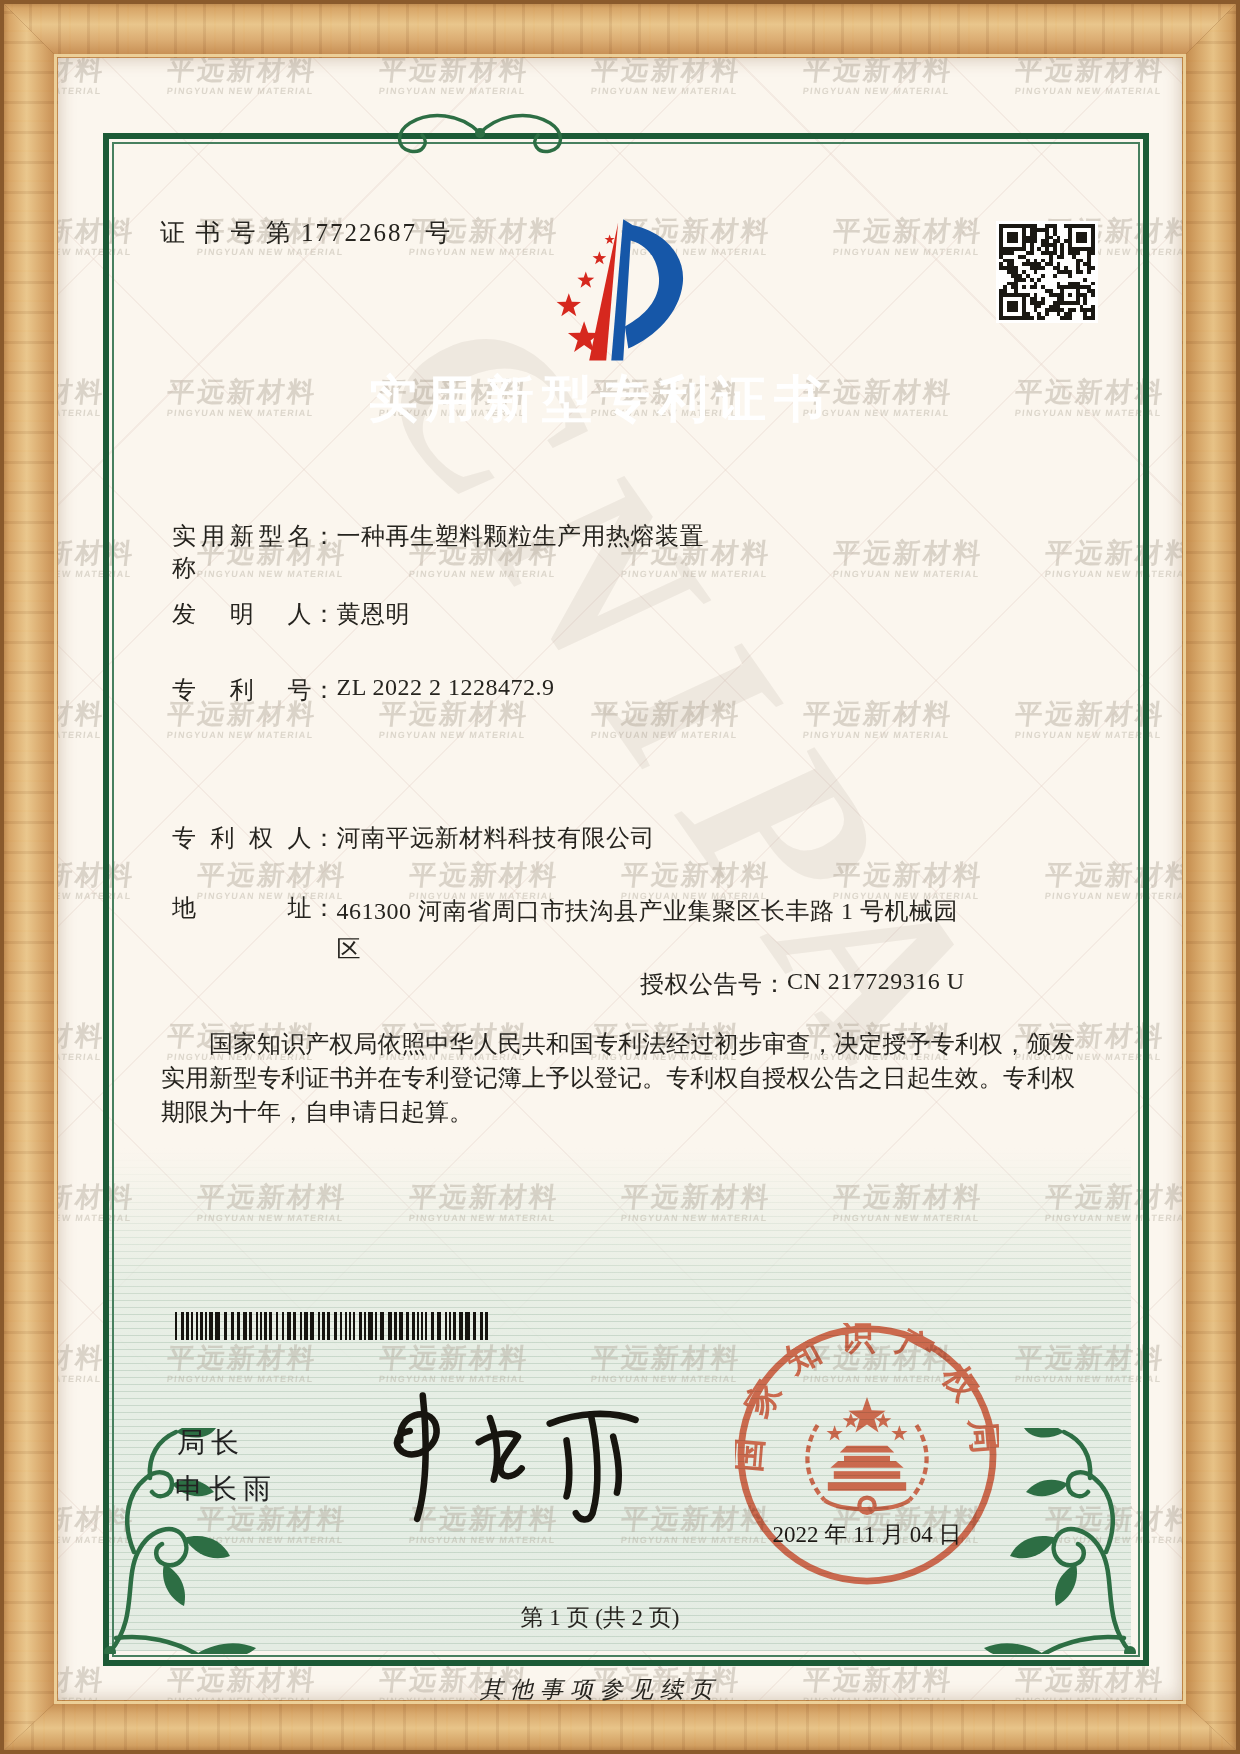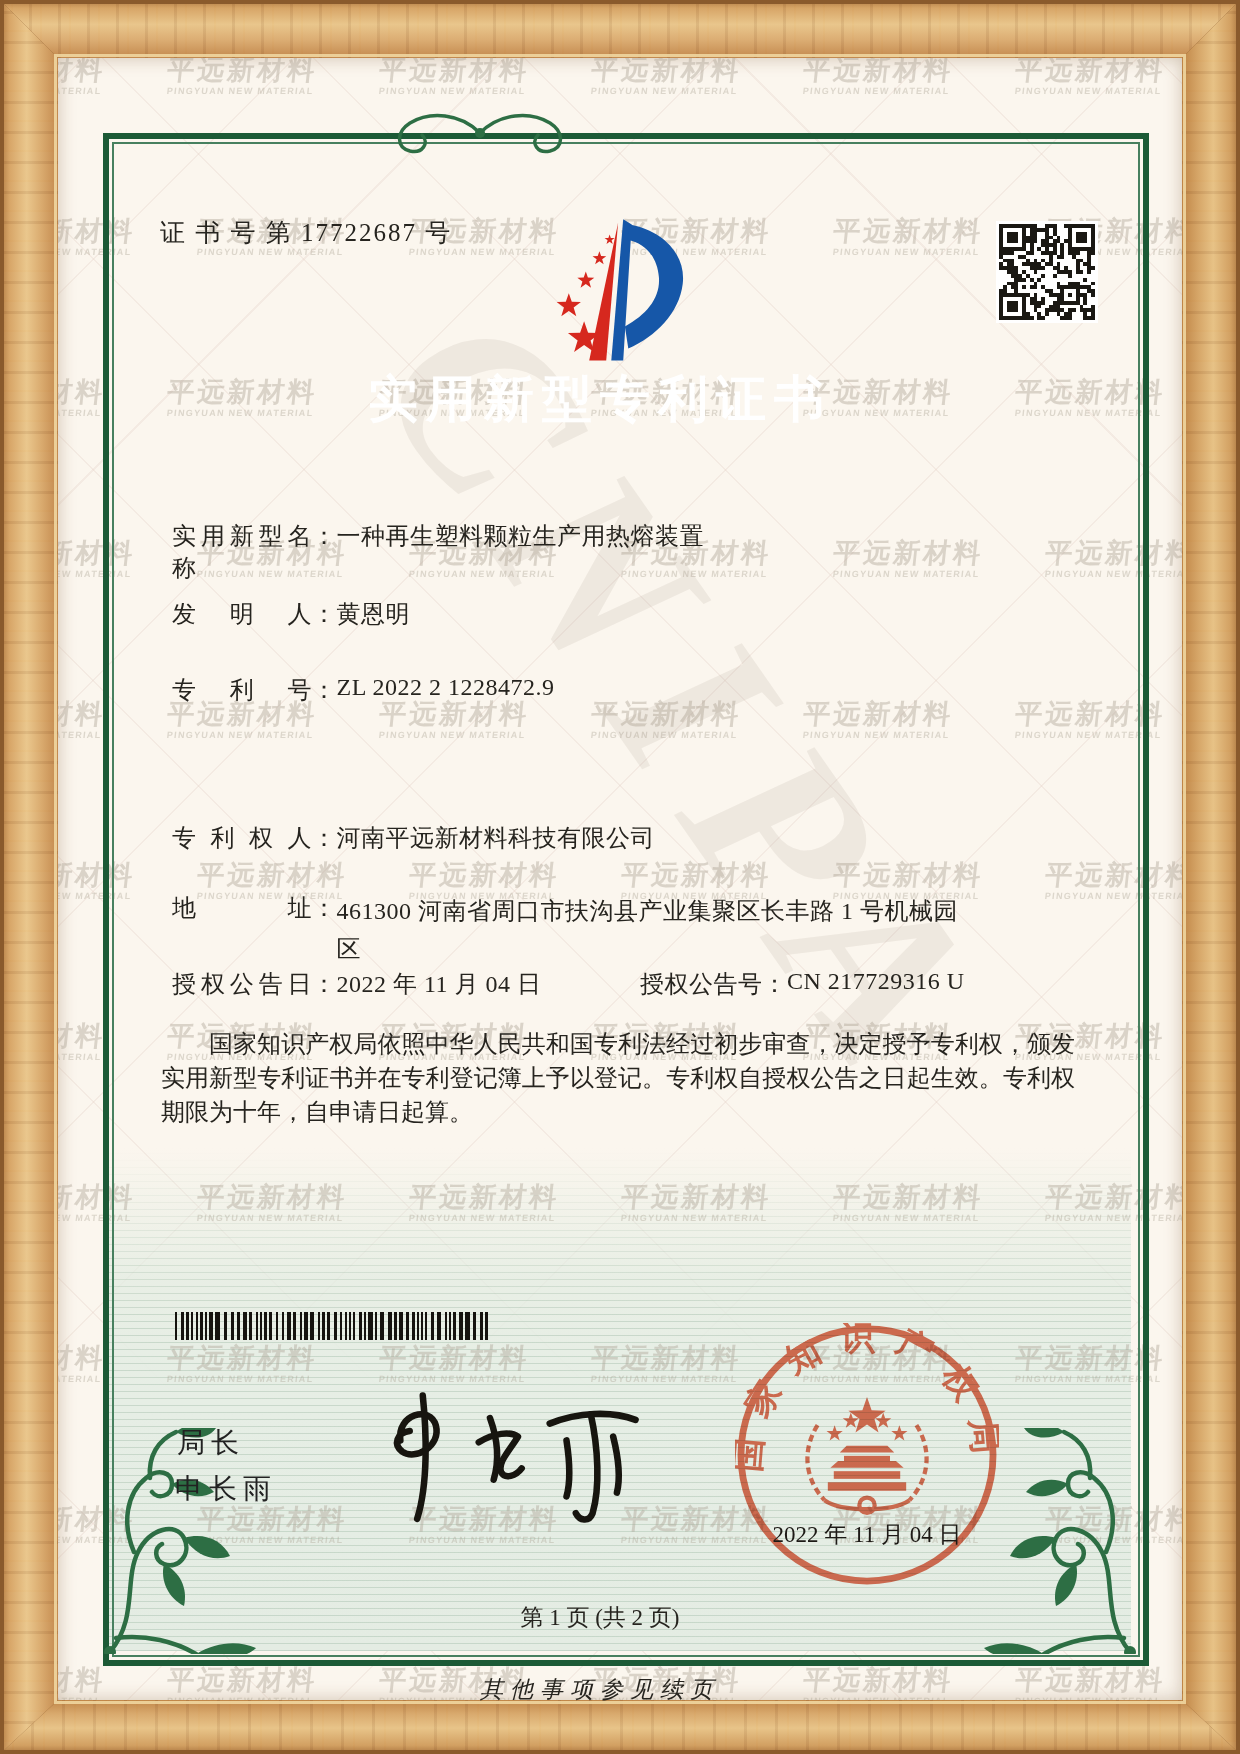--- a/index.html
+++ b/index.html
@@ -842,9 +842,6 @@
     <span class="flabel">地址</span><span class="fcolon">：</span><span class="fvalue addr">461300 河南省周口市扶沟县产业集聚区长丰路 1 号机械园区</span>
   </div>
 
-  <div class="txt field grant-date">
-    <span class="flabel">授权公告日</span><span class="fcolon">：</span><span class="fvalue">2022 年 11 月 04 日</span>
-  </div>
   <div class="txt field grant-no">
     <span>授权公告号</span><span class="fcolon">：</span><span class="fvalue">CN 217729316 U</span>
   </div>

